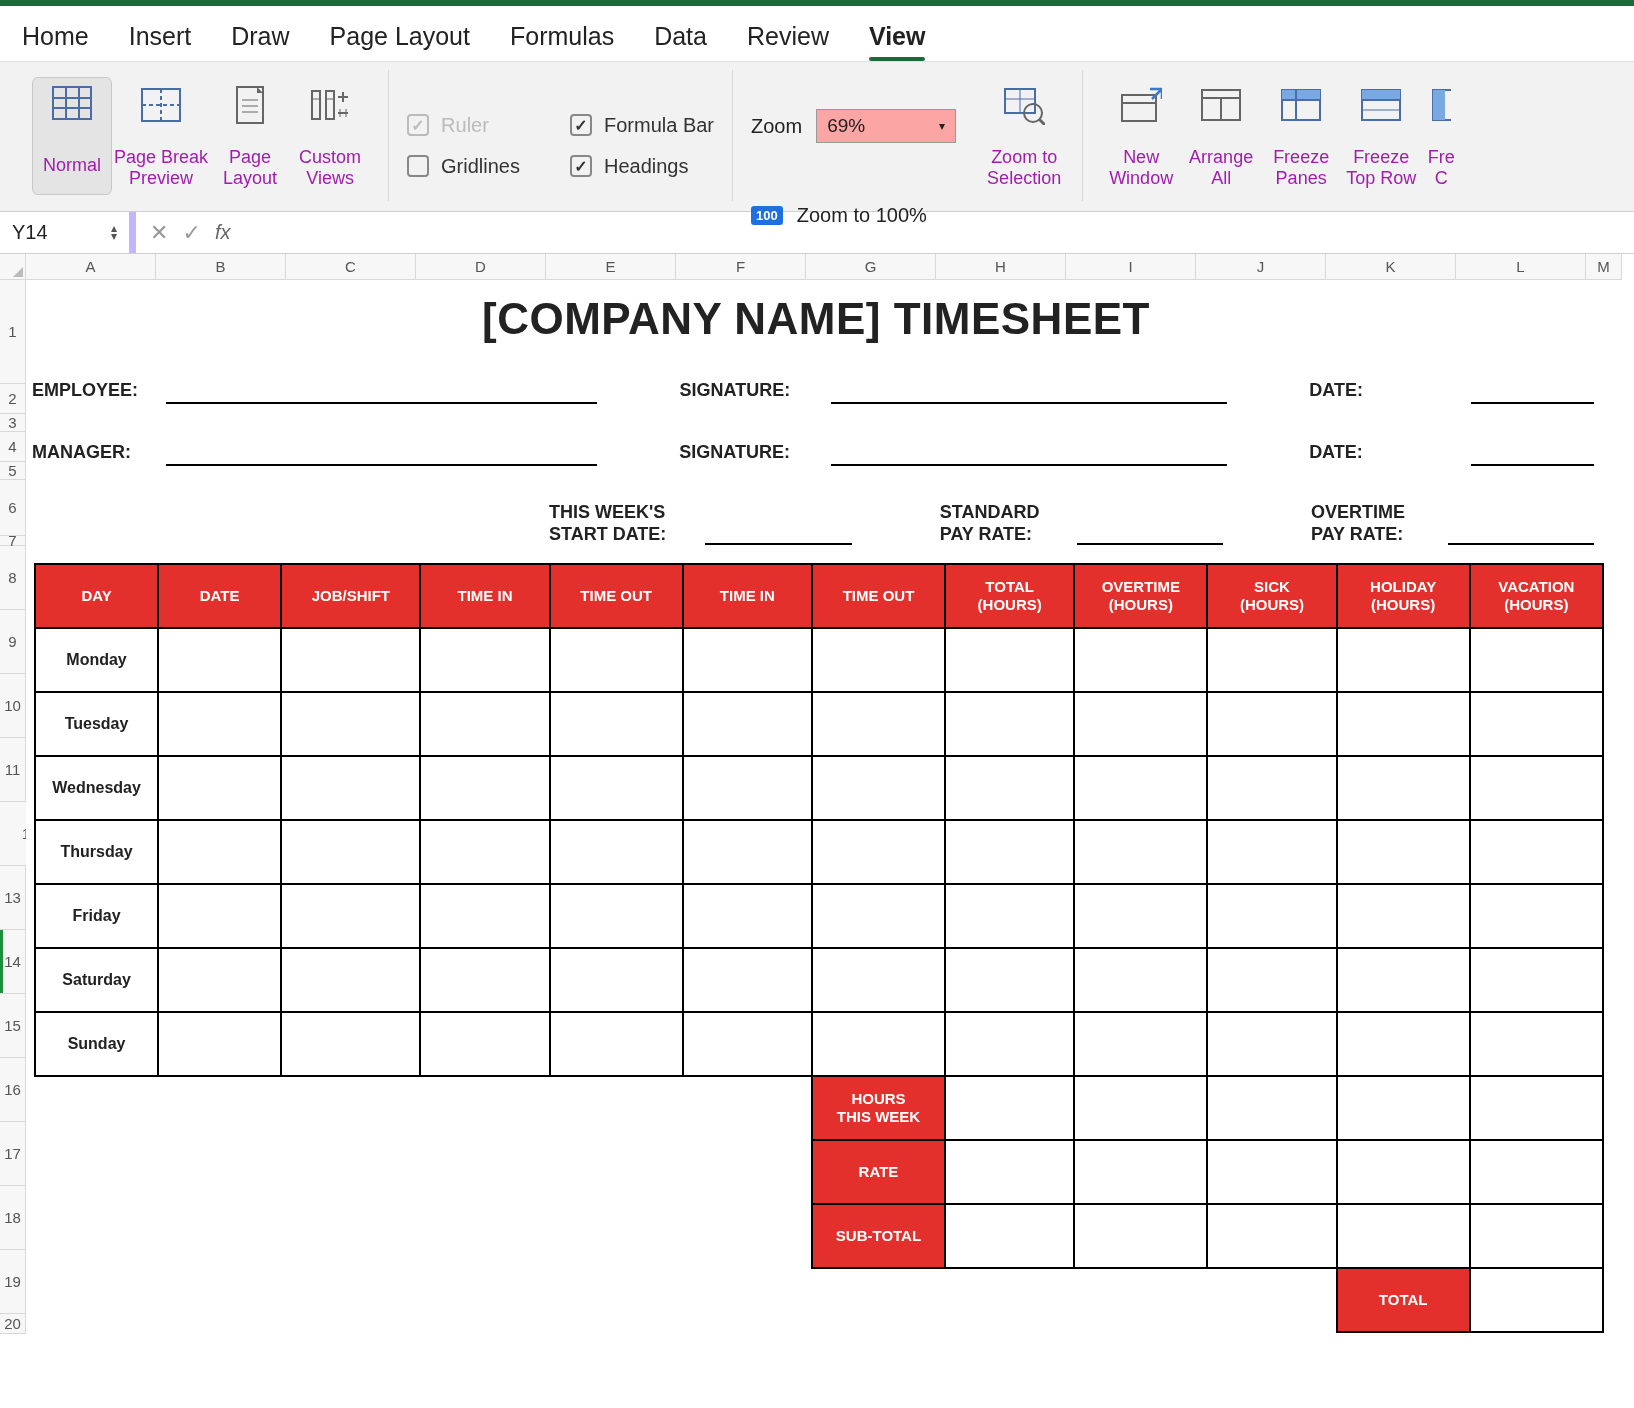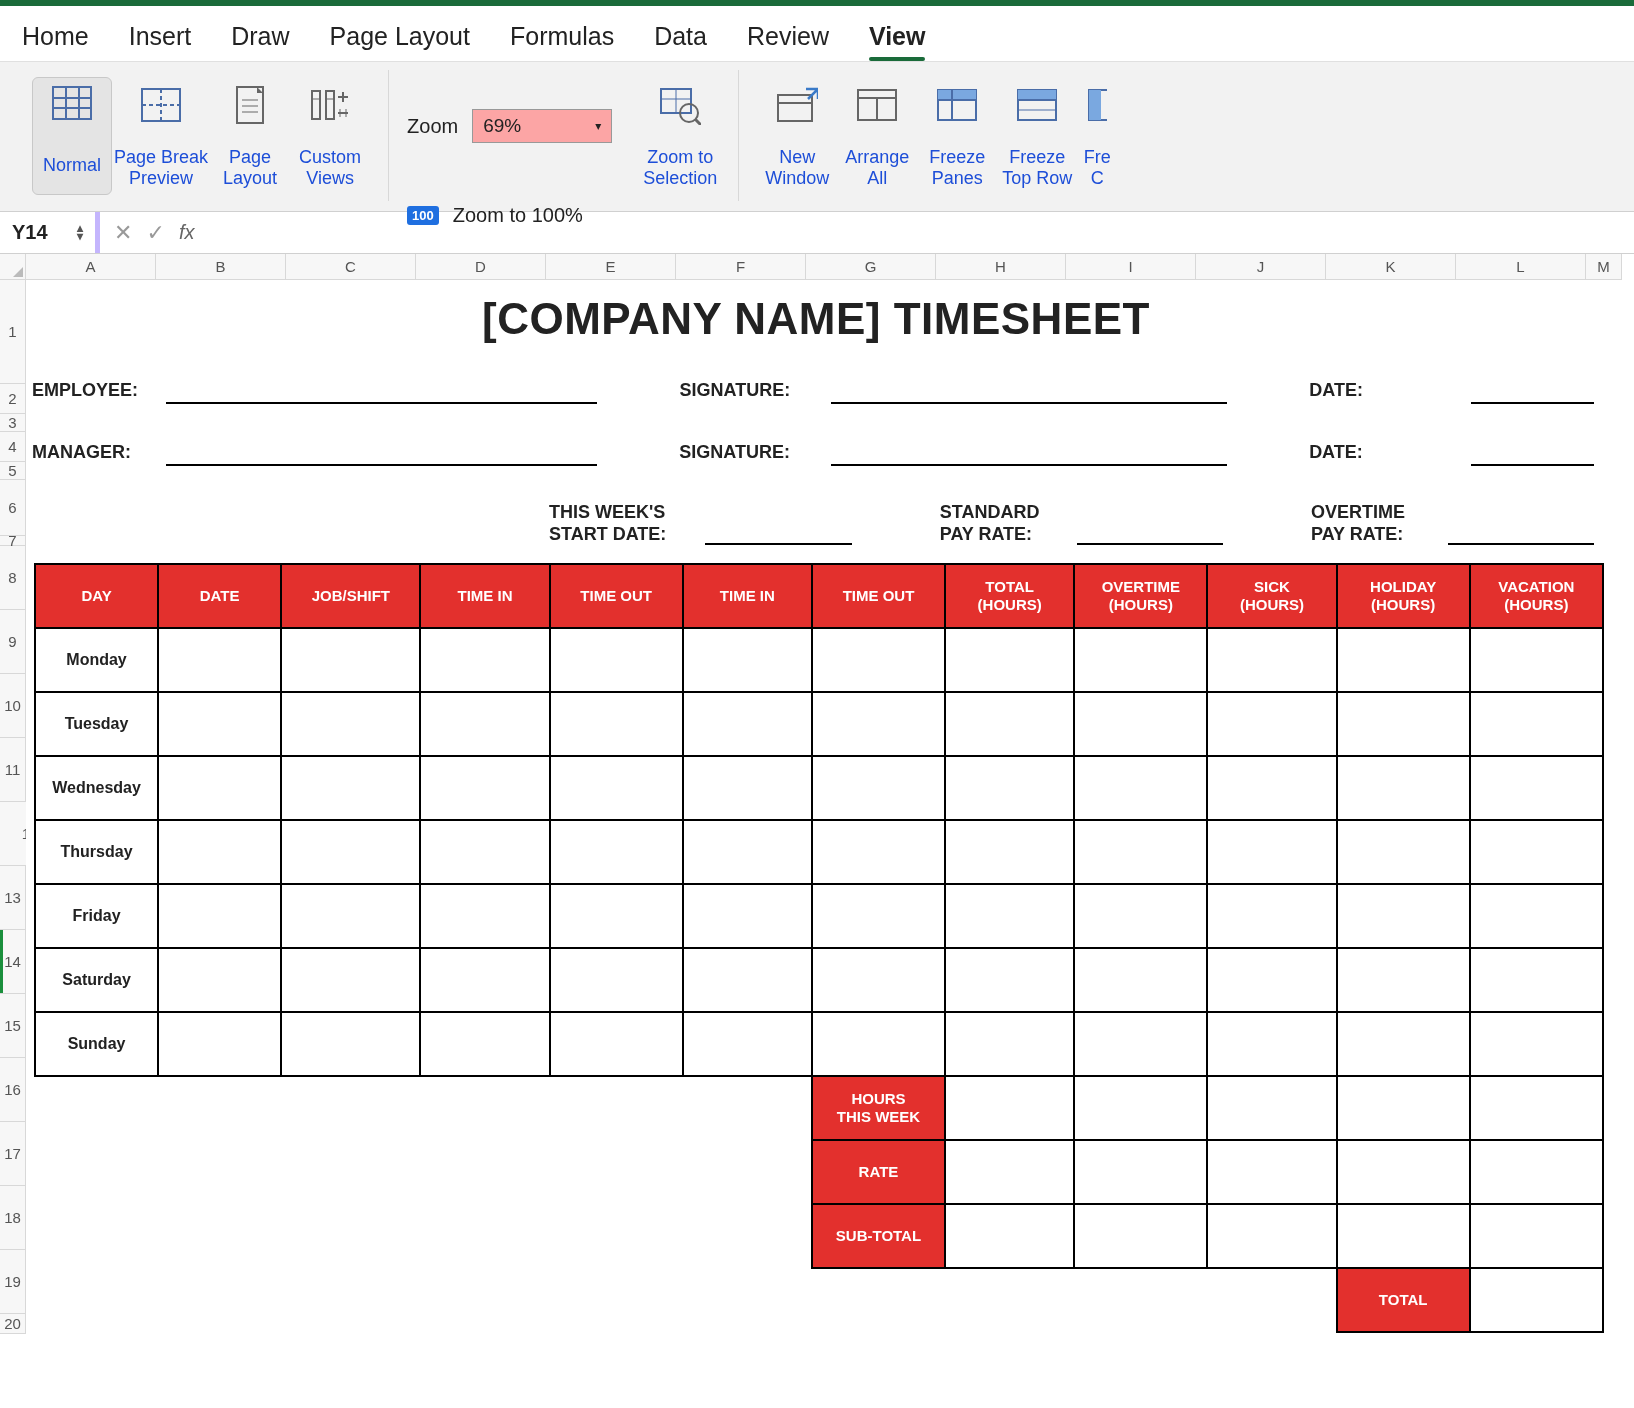--- a/index.html
+++ b/index.html
@@ -226,6 +226,28 @@
     </div>
   </div>
 
+  <div class="group" style="gap:50px;">
+    <div class="chkrow">
+      <div class="chk" style="color:#bbb;">
+        <span class="cbox checked disabled"></span>
+        <span>Ruler</span>
+      </div>
+      <div class="chk">
+        <span class="cbox"></span>
+        <span>Gridlines</span>
+      </div>
+    </div>
+    <div class="chkrow">
+      <div class="chk">
+        <span class="cbox checked"></span>
+        <span>Formula Bar</span>
+      </div>
+      <div class="chk">
+        <span class="cbox checked"></span>
+        <span>Headings</span>
+      </div>
+    </div>
+  </div>
 
   <div class="group" style="gap:28px;">
     <div class="zoomcol">

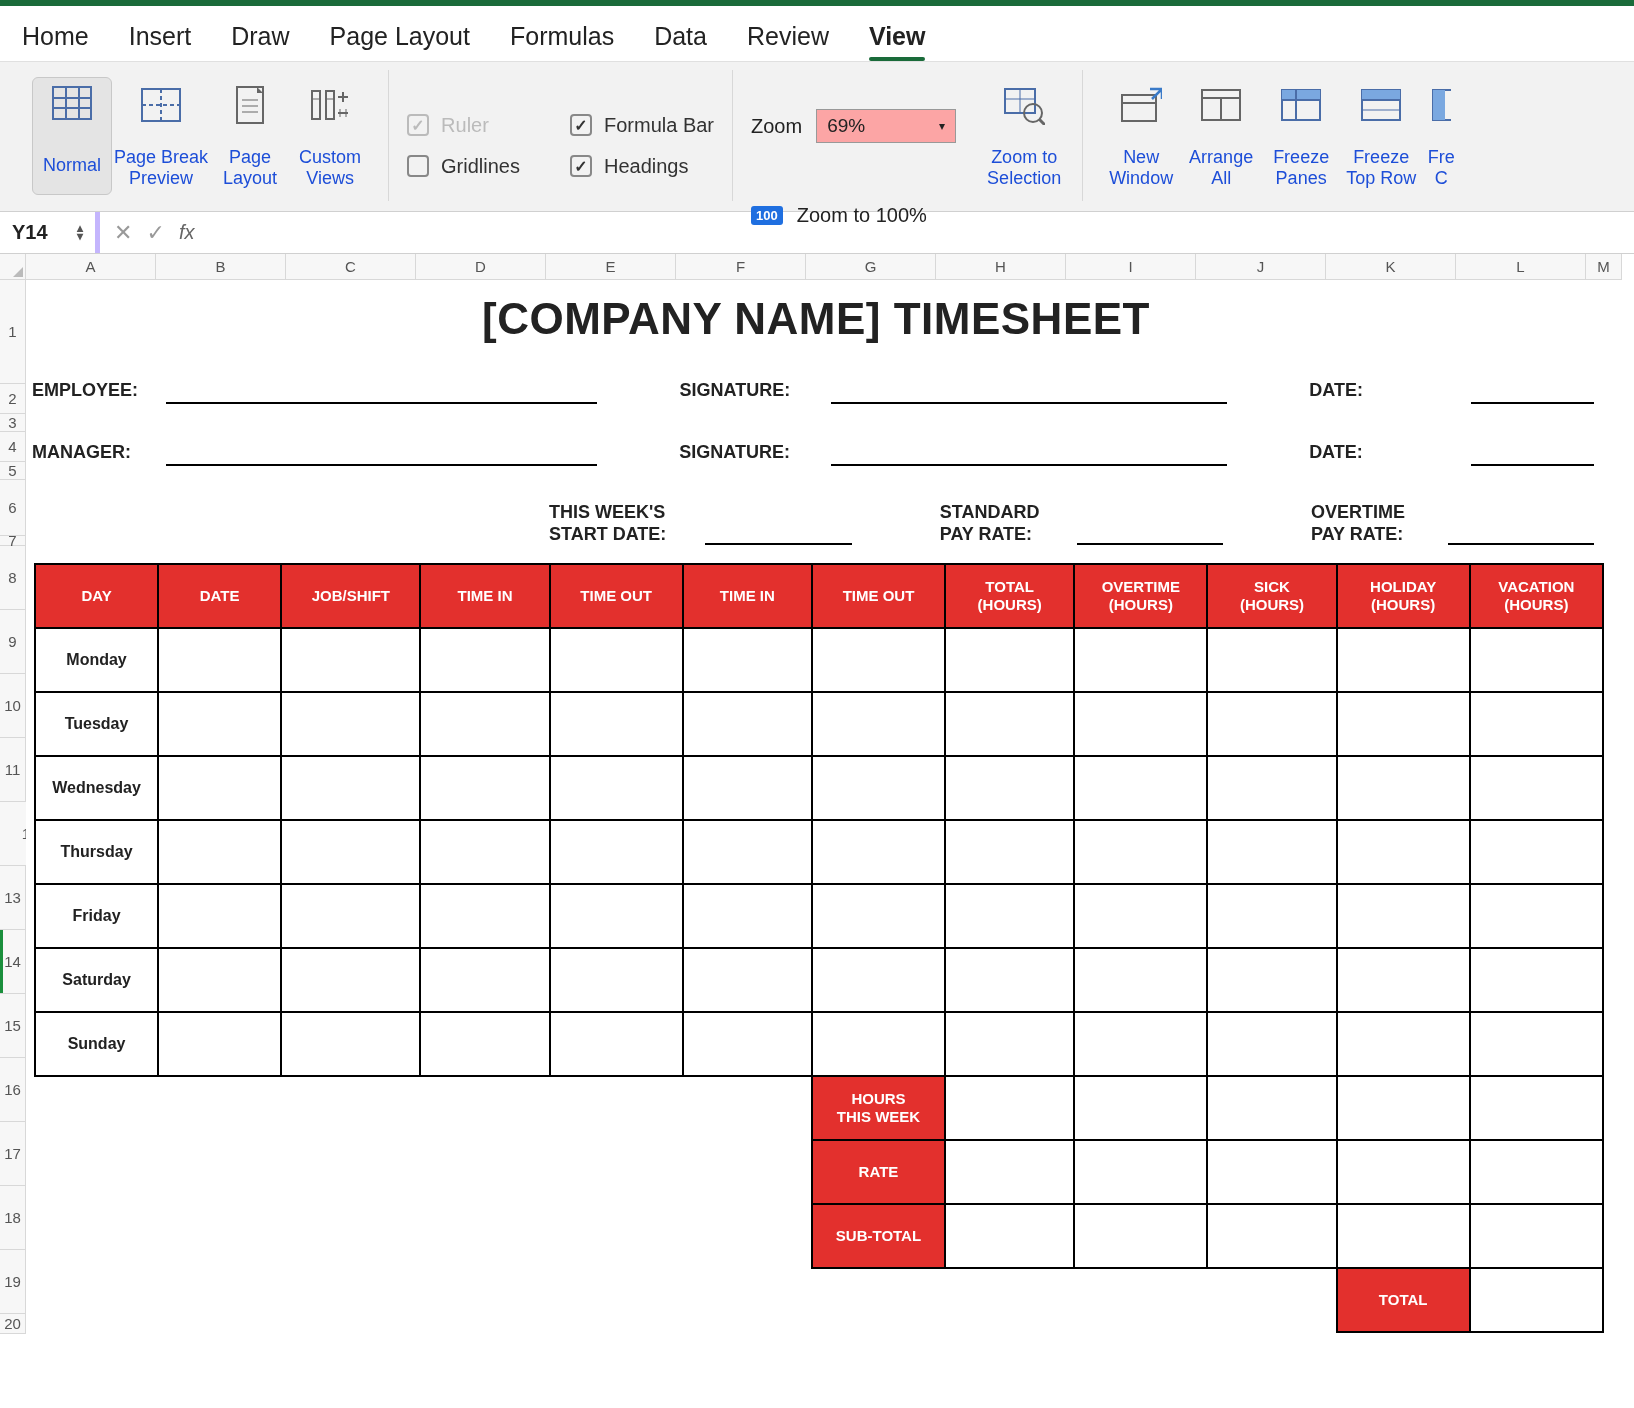--- a/index.html
+++ b/index.html
@@ -58,7 +58,7 @@
     padding: 4px 2px 0 2px;
     text-align: center;
     font-size: 18px;
-    color: #1d4ed8;
+    color: #a21caf;
     cursor: pointer;
   }
   .vbtn.sel {

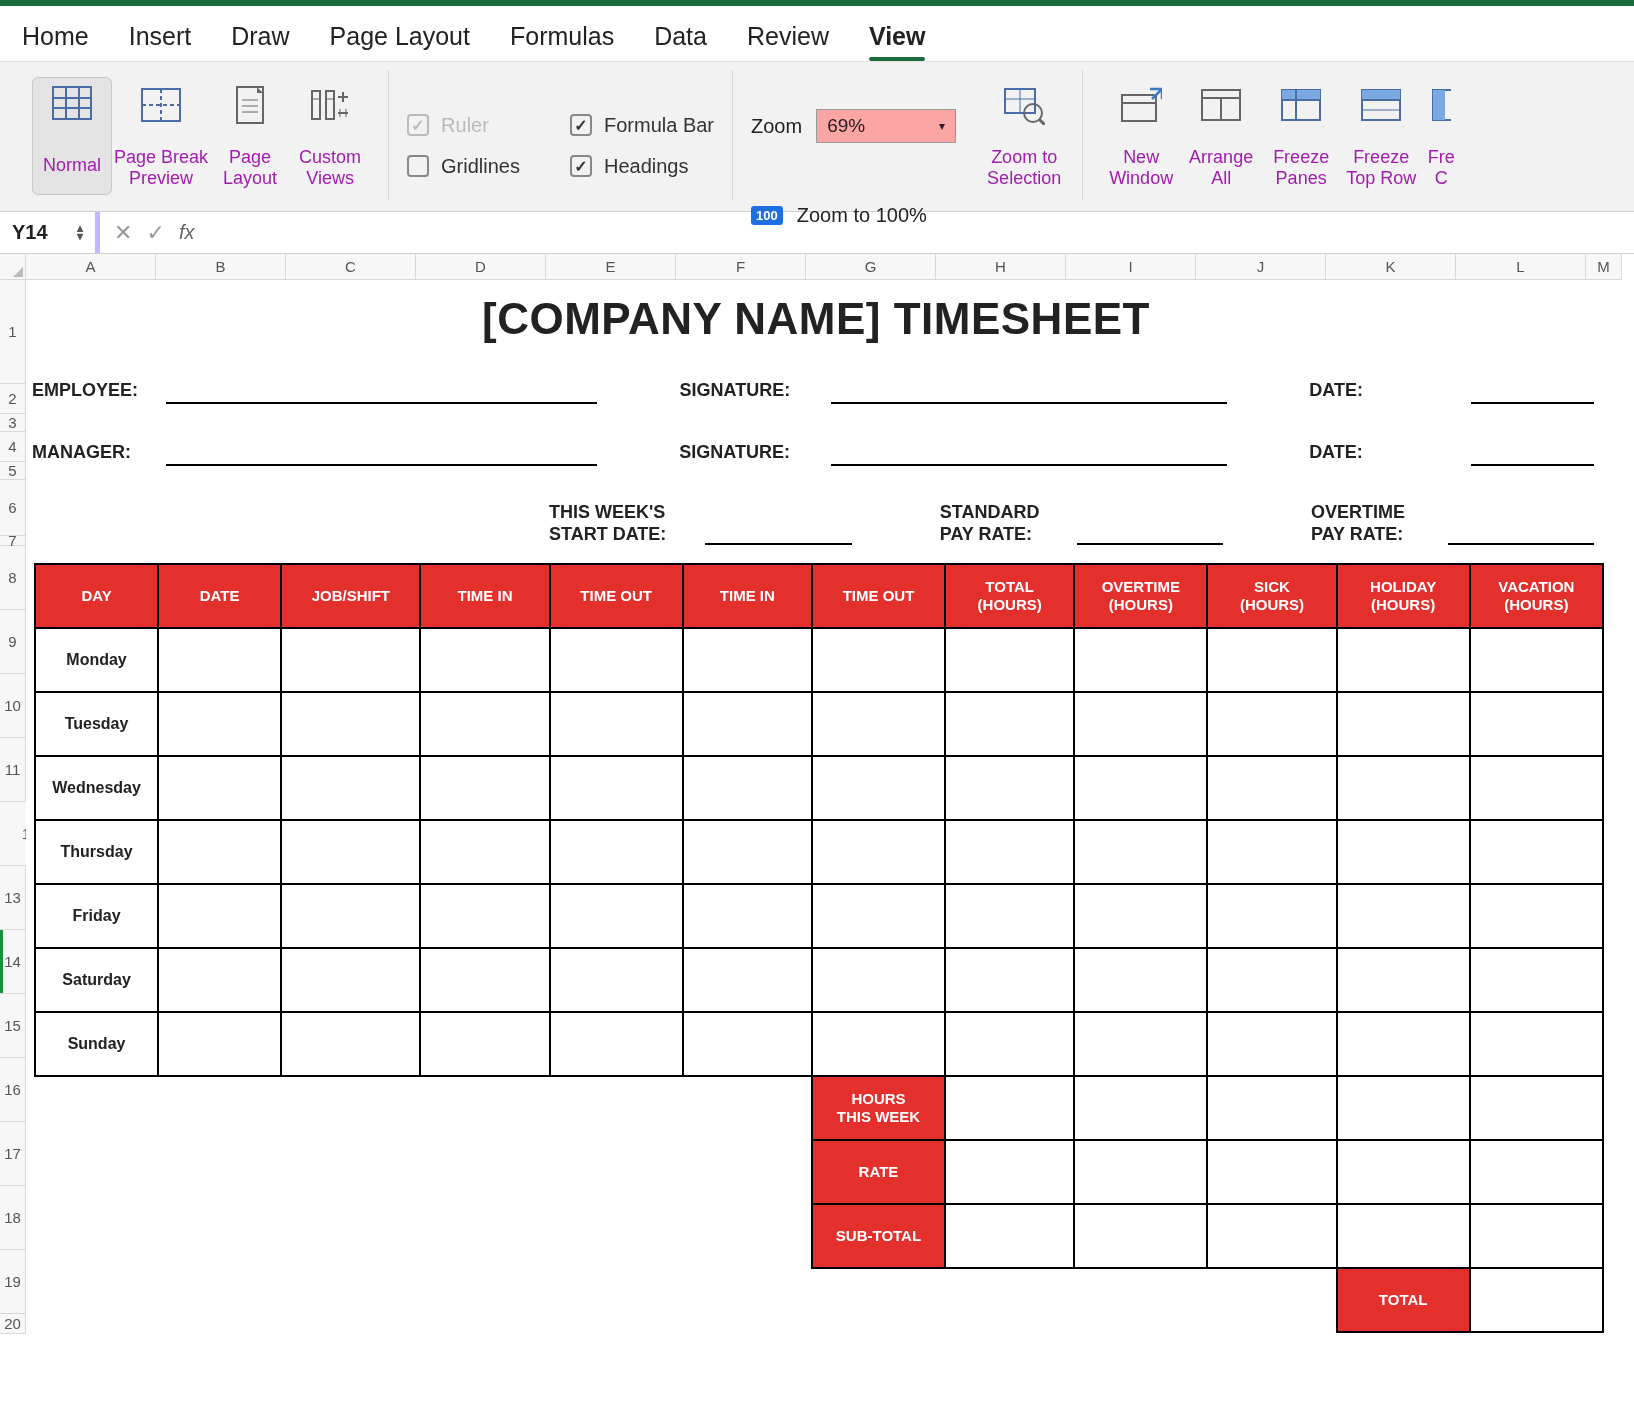--- a/index.html
+++ b/index.html
@@ -103,10 +103,9 @@
     font-size: 20px;
   }
   .namebox {
-    width: 100px; padding: 0 12px; border-right:5px solid #c4b5fd;
+    width: 136px; padding: 0 12px; border-right:7px solid #c4b5fd;
     height:100%; display:flex; align-items:center; justify-content:space-between;
     background:#fff;
-    font-weight:bold;
   }
   .namebox .spin { display:flex; flex-direction:column; line-height:0.6; font-size:12px; color:#555;}
   .fbicons { display:flex; gap:14px; padding:0 14px; color:#999; align-items:center; }

